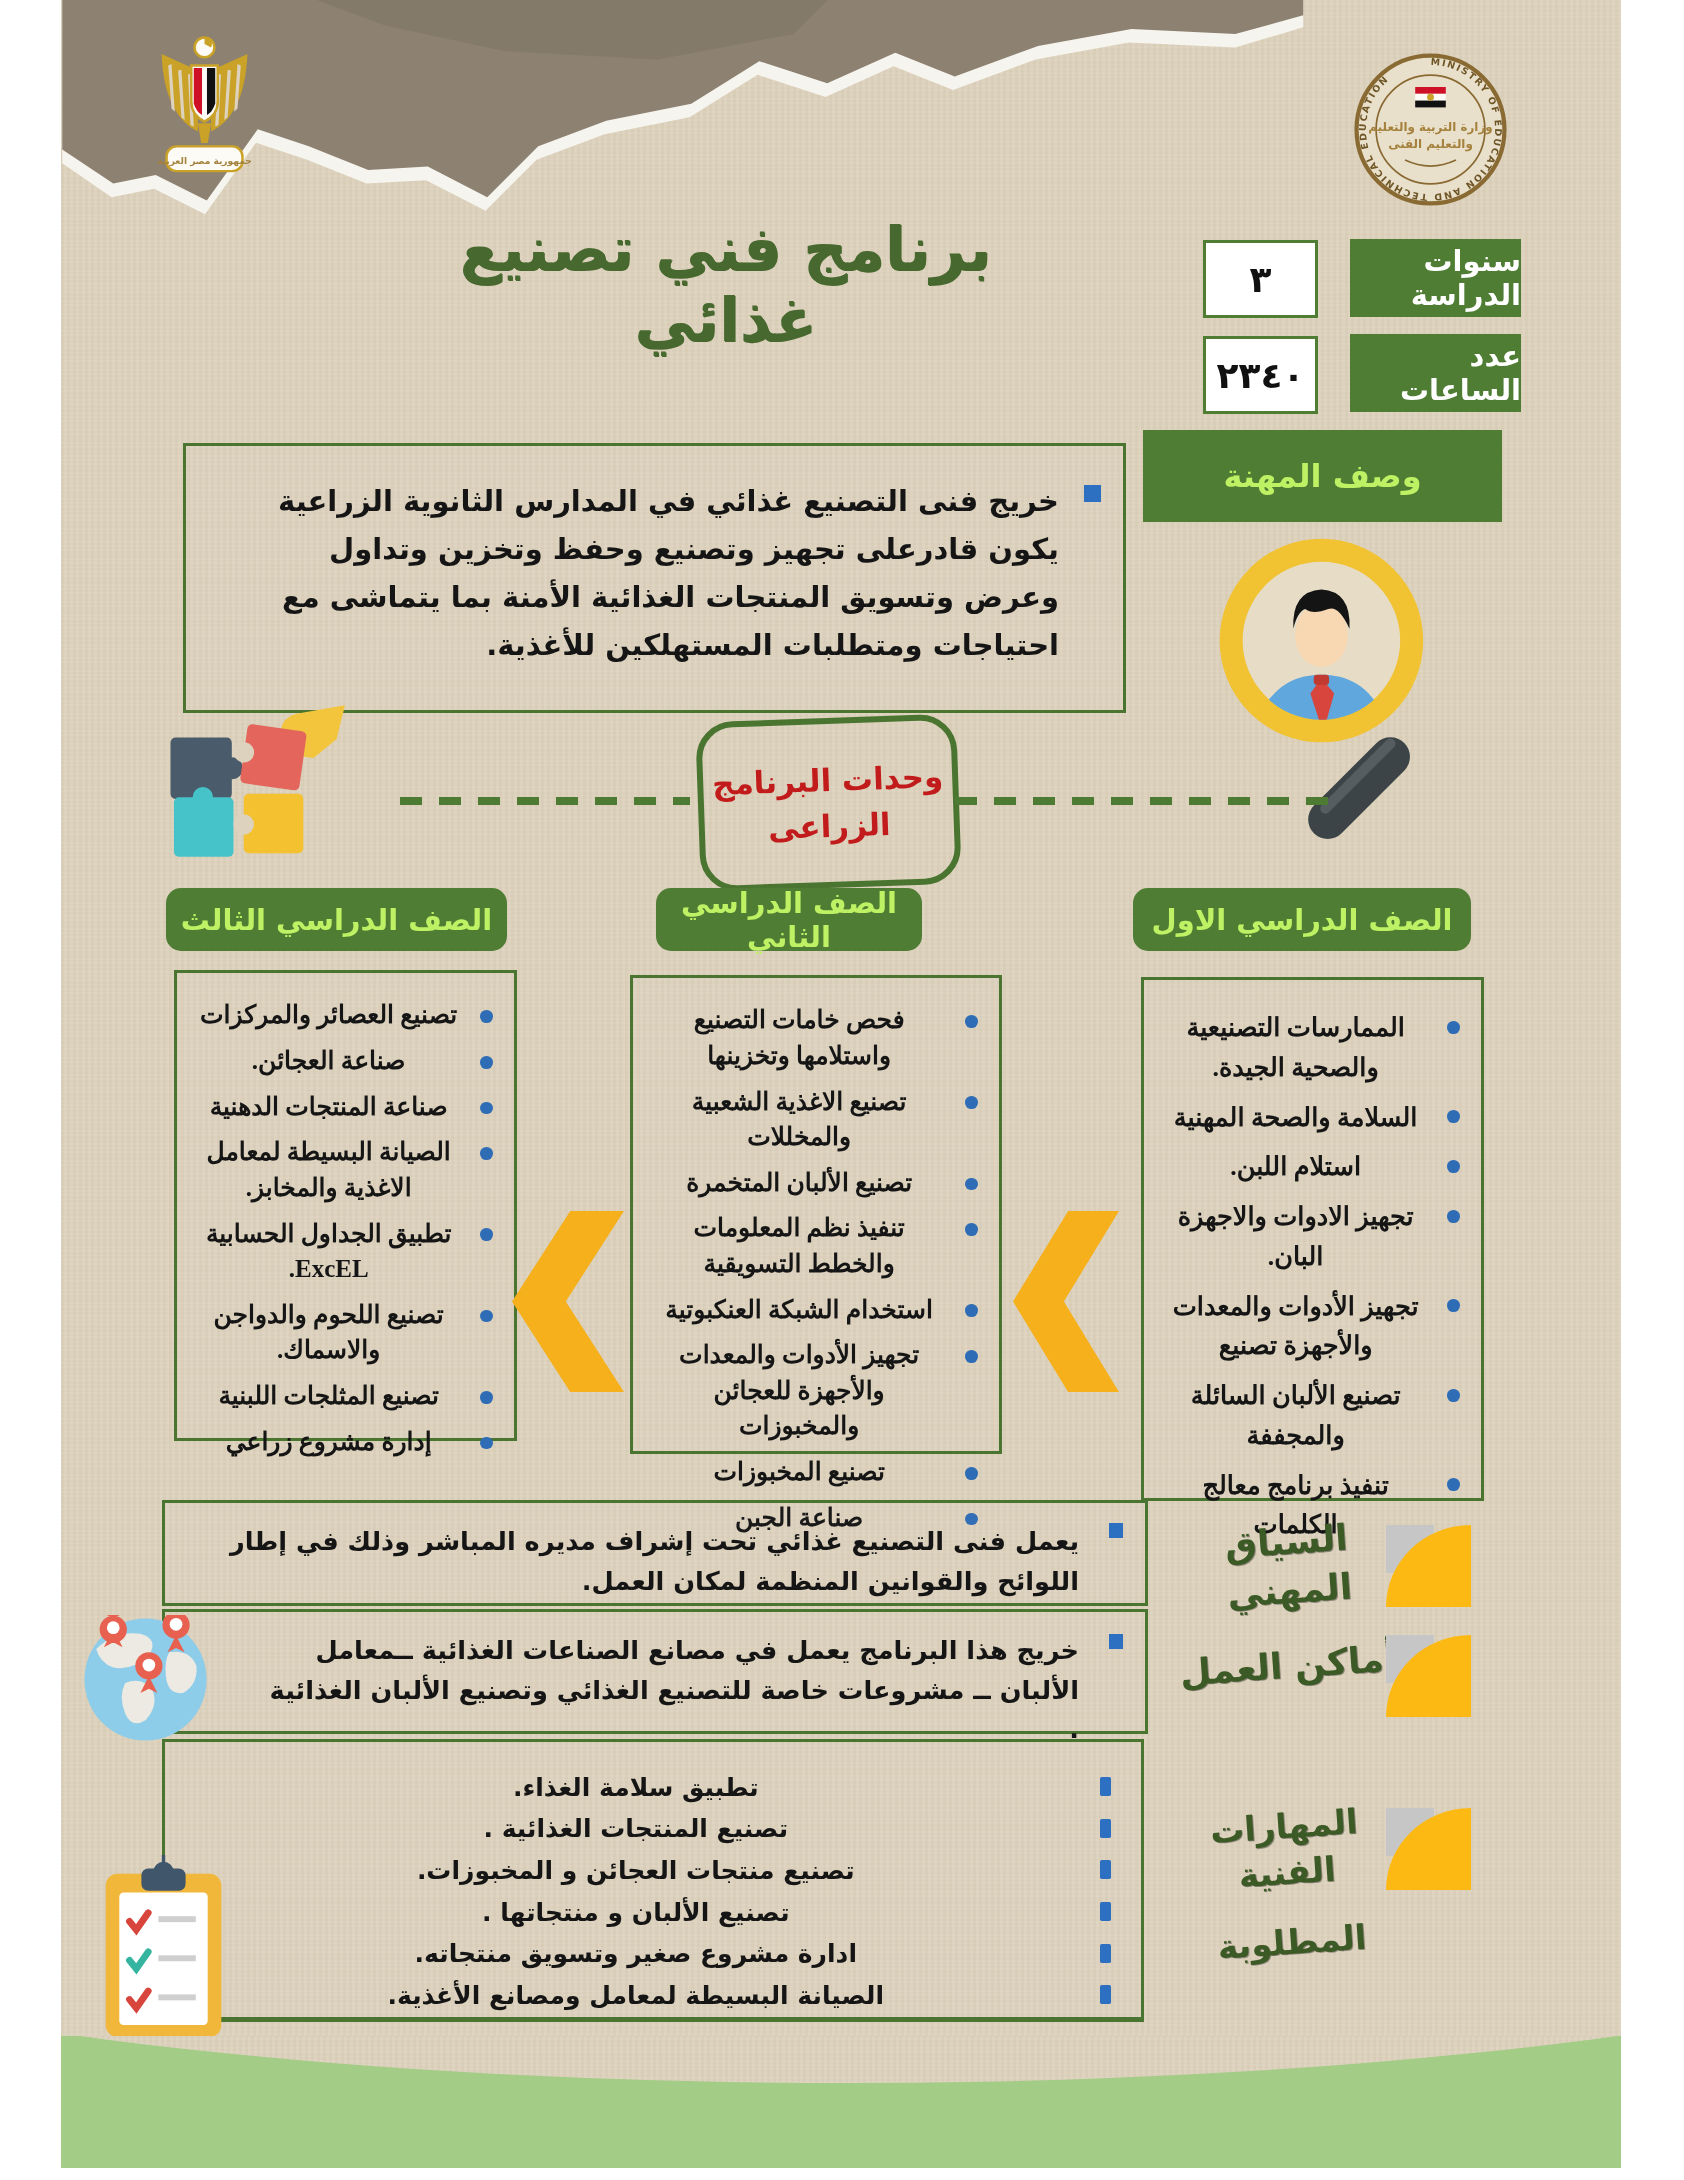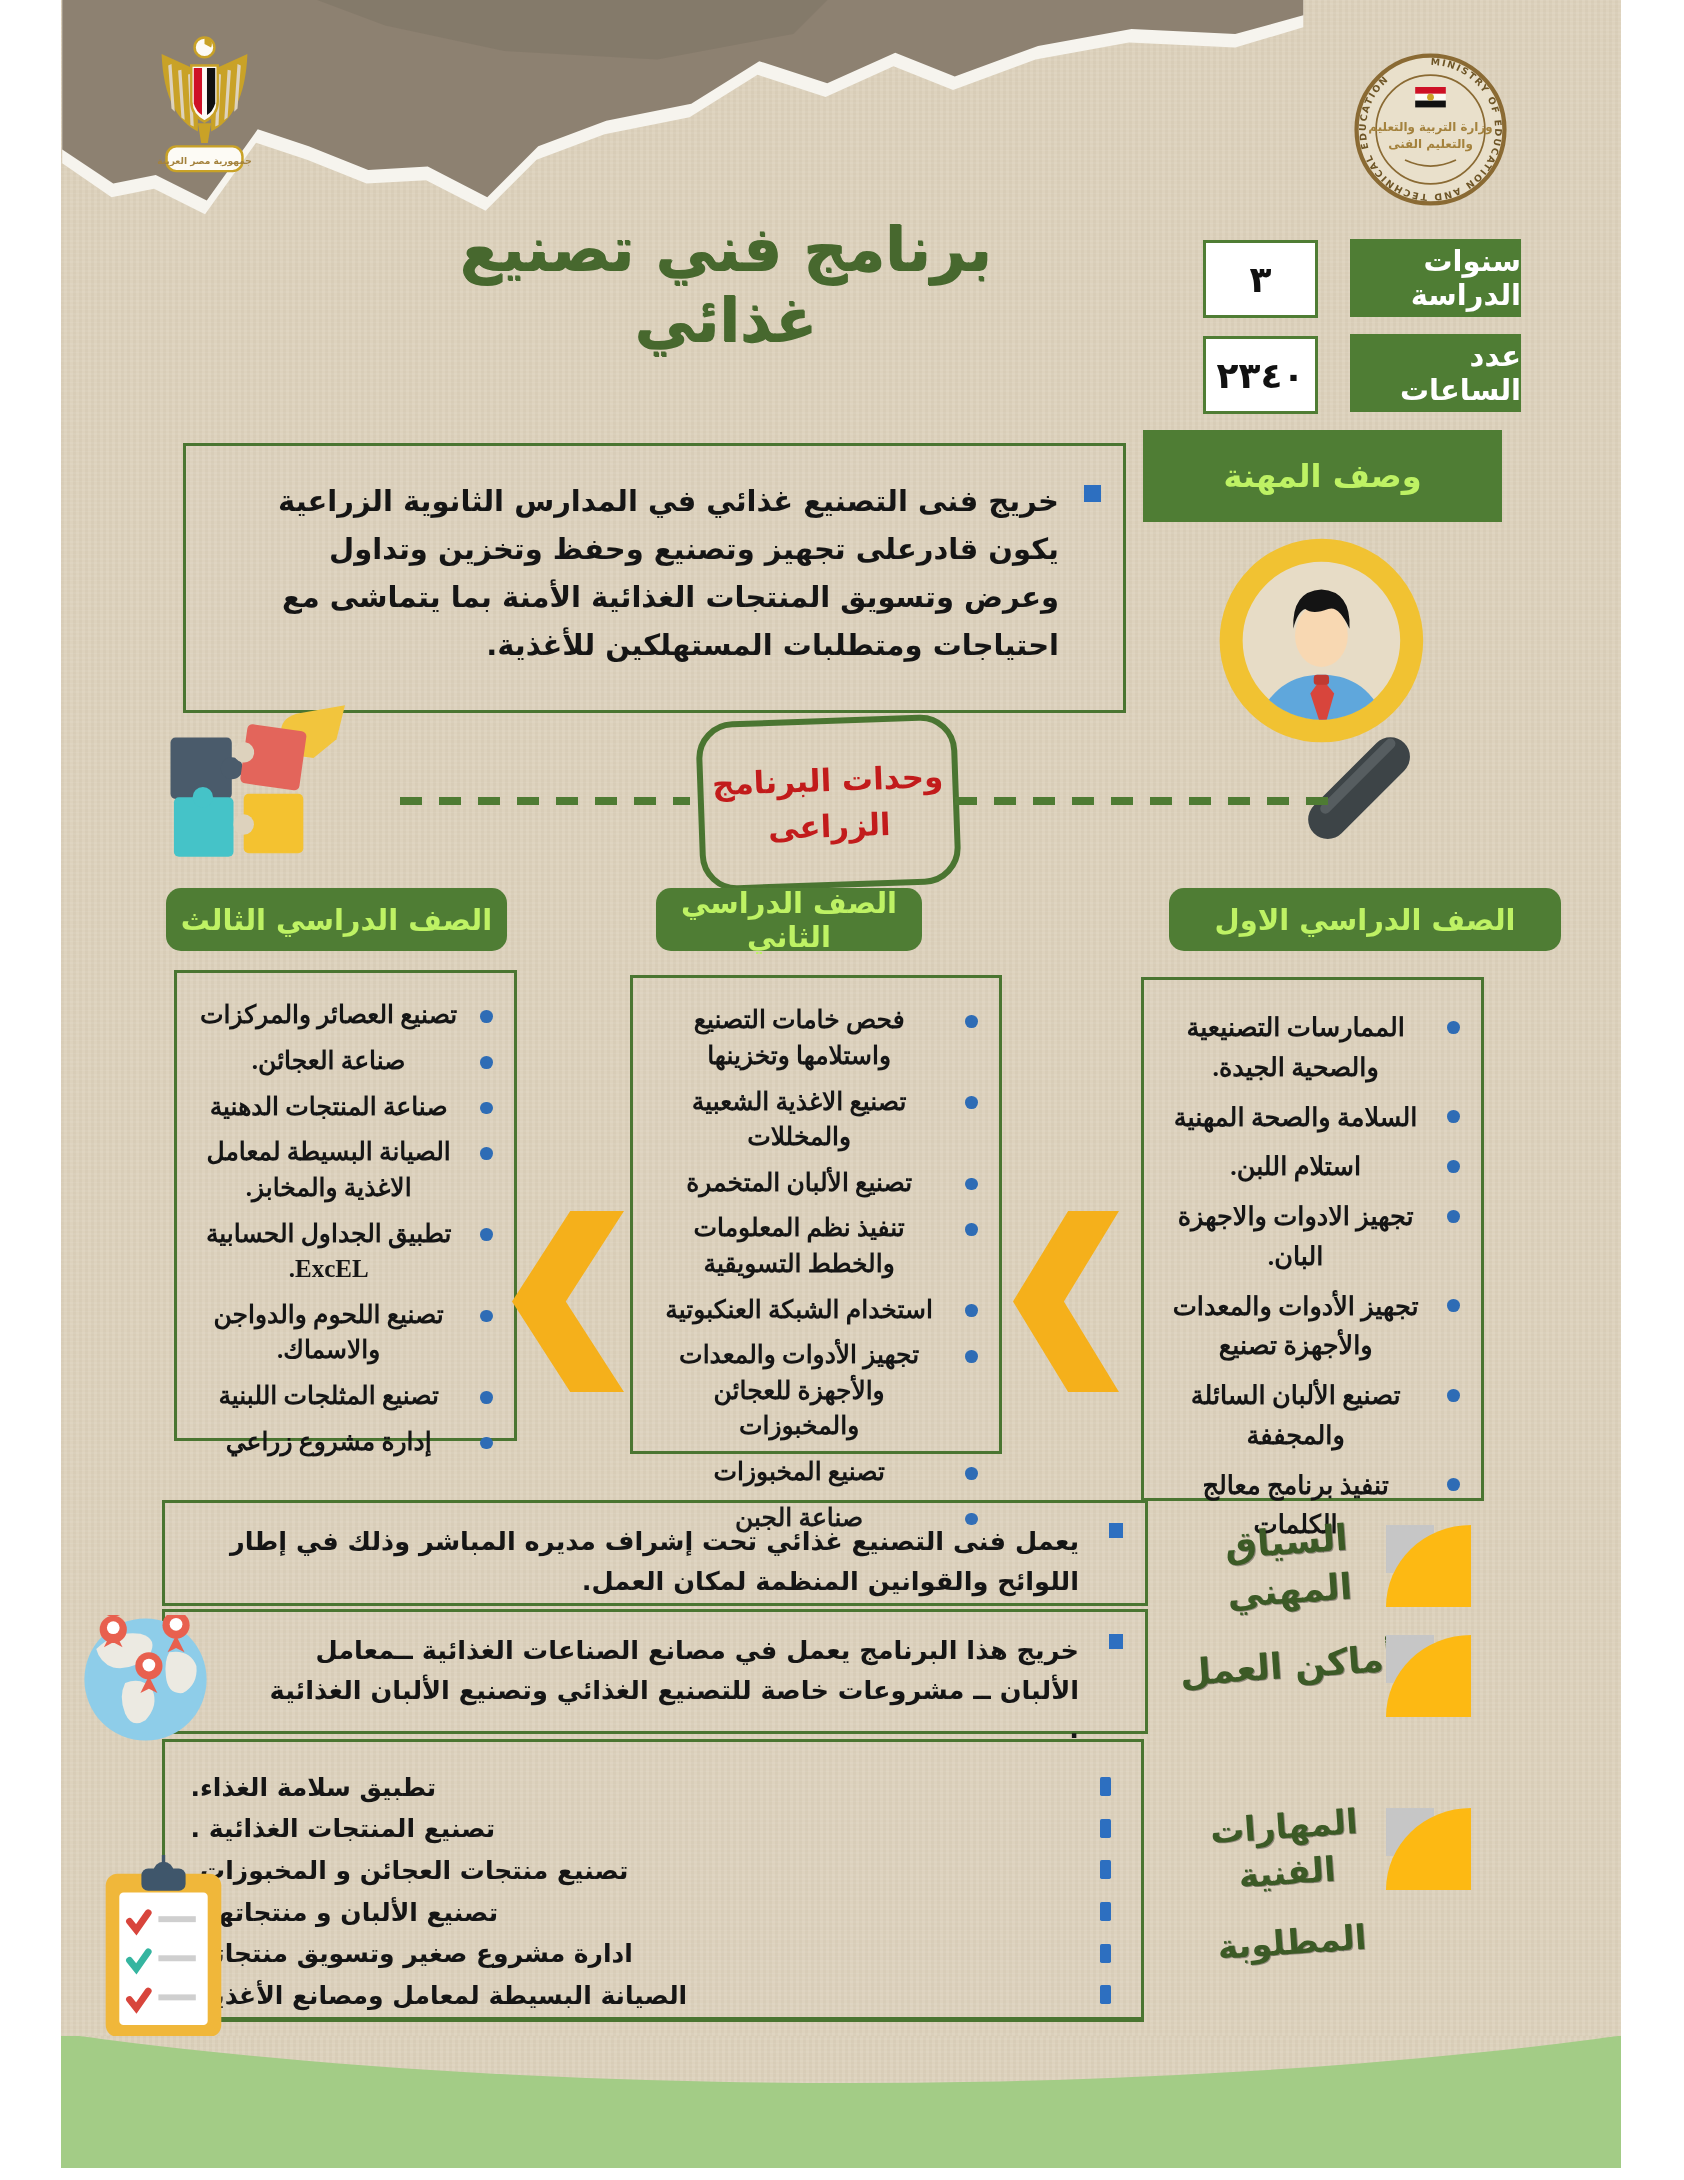--- a/index.html
+++ b/index.html
@@ -196,7 +196,7 @@
   <div class="abs dashes" style="left:339px;top:797px;width:290px;"></div>
   <div class="abs dashes" style="left:894px;top:797px;width:375px;"></div>
 
-  <div class="abs green-hdr grade-hdr" style="left:1108px;top:888px;width:392px;" dir="rtl">الصف الدراسي الاول</div>
+  <div class="abs green-hdr grade-hdr" style="left:1072px;top:888px;width:338px;" dir="rtl">الصف الدراسي الاول</div>
   <div class="abs green-hdr grade-hdr" style="left:595px;top:888px;width:266px;" dir="rtl">الصف الدراسي الثاني</div>
   <div class="abs green-hdr grade-hdr" style="left:105px;top:888px;width:341px;" dir="rtl">الصف الدراسي الثالث</div>
 

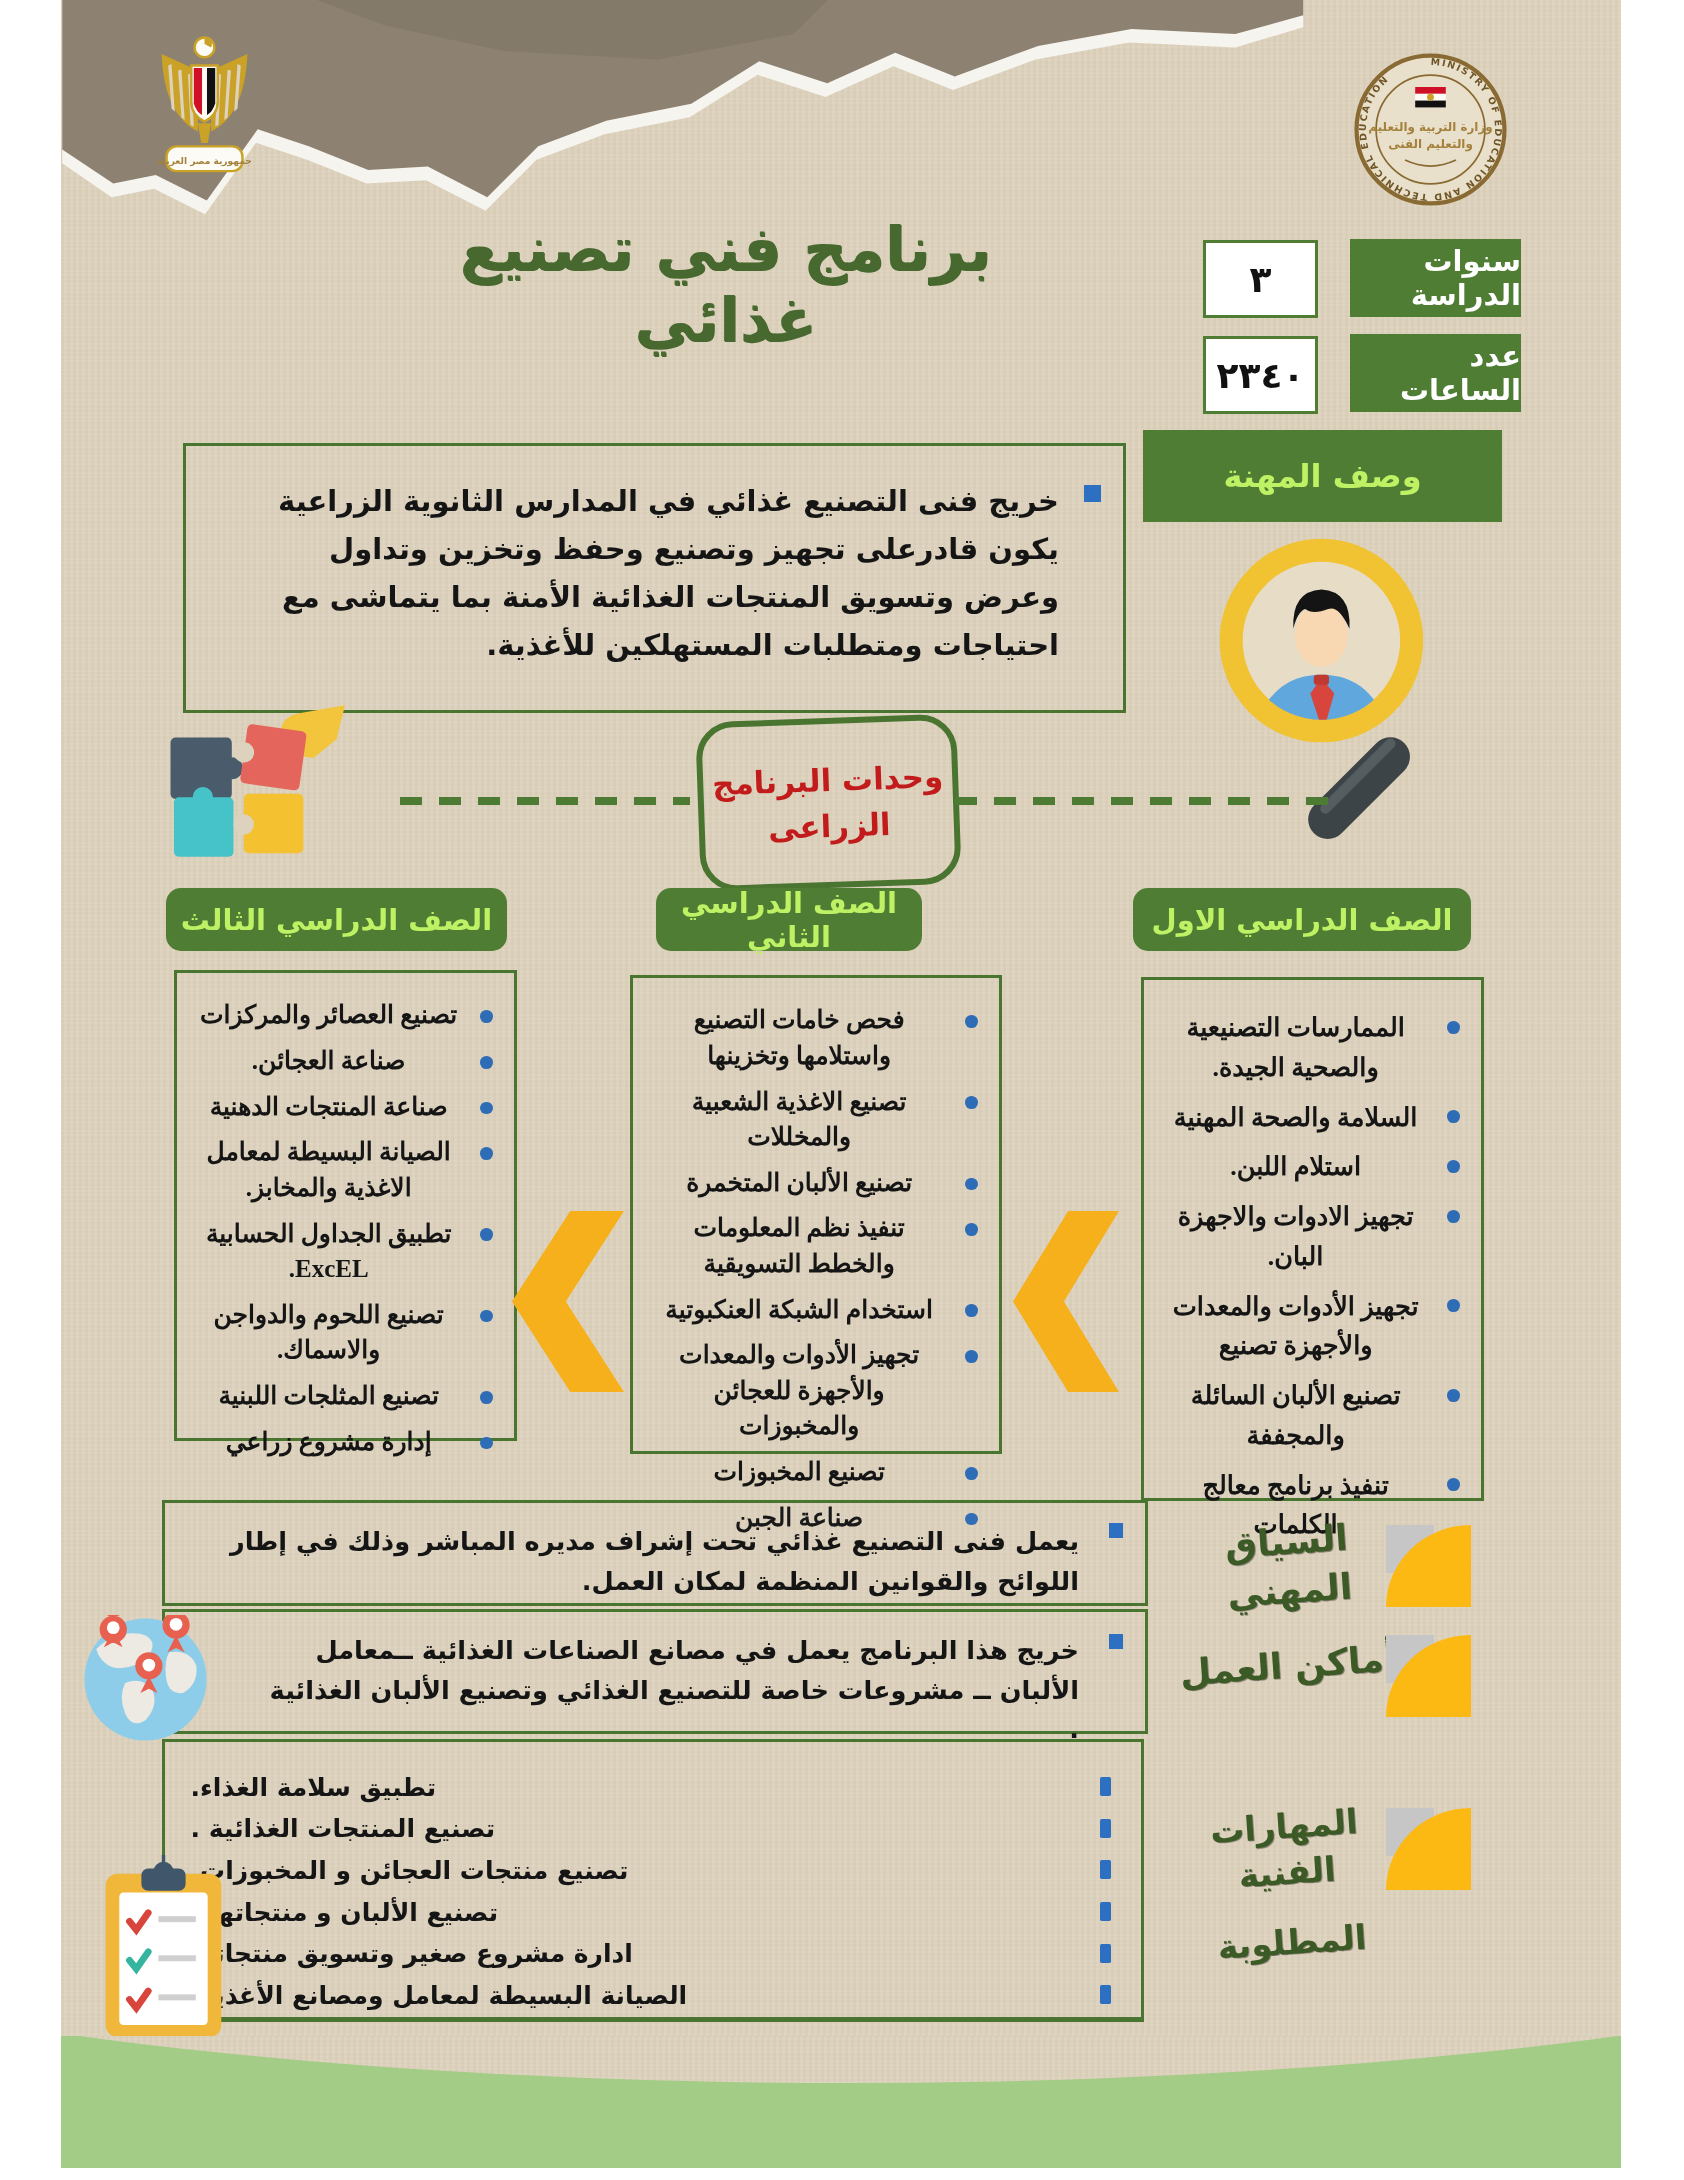--- a/index.html
+++ b/index.html
@@ -71,7 +71,7 @@
   
   .section-text{font-size:25.6px;line-height:1.55;padding:19px 66px 8.5px 25.6px;}
   .skill-list{
-    list-style:none;margin:0;direction:rtl;text-align:left;
+    list-style:none;margin:0;direction:rtl;text-align:center;
     font-size:25px;font-weight:bold;color:#151515;line-height:1.6;
     padding:25.6px 60px 8.5px 25.6px;
   }

